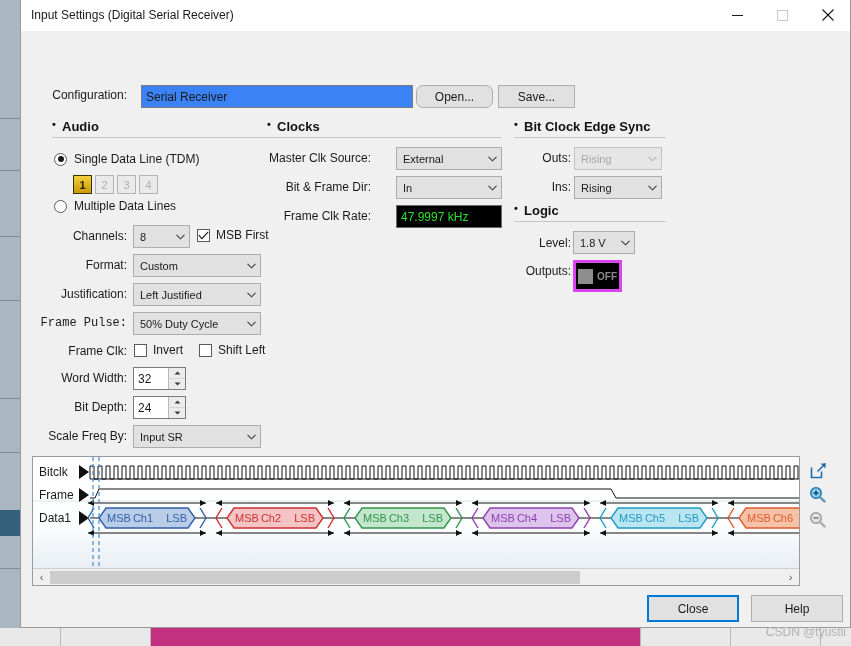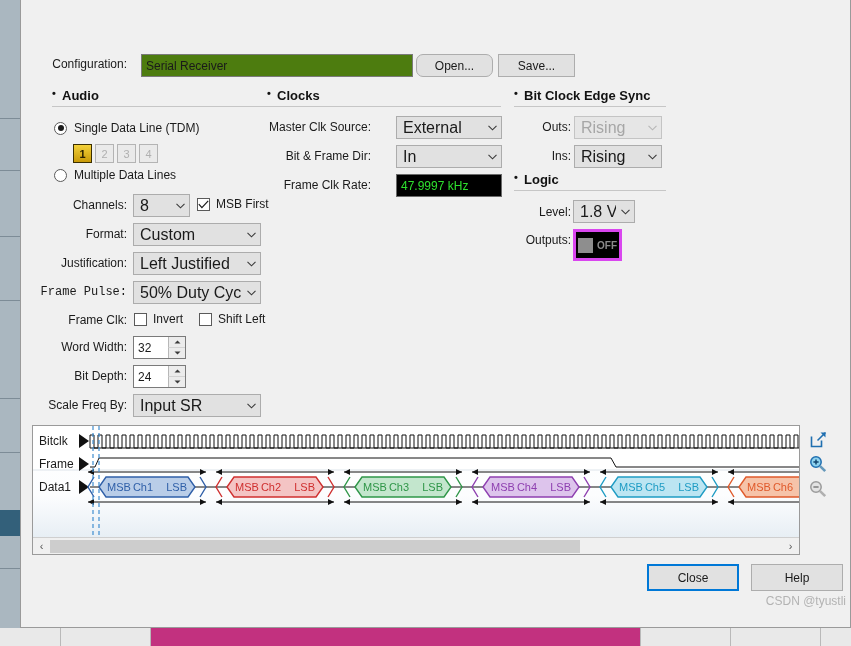--- a/index.html
+++ b/index.html
@@ -248,6 +248,26 @@
 
 <div id="dialog">
 
+  <div id="titlebar">
+    <div id="title-text">Input Settings (Digital Serial Receiver)</div>
+
+    <div class="win-btn">
+      <svg width="11" height="11" viewBox="0 0 11 11">
+          <line x1="0" y1="5.5" x2="11" y2="5.5" stroke="#1a1a1a" stroke-width="1"></line>
+        </svg>
+    </div>
+    <div class="win-btn disabled">
+      <svg width="11" height="11" viewBox="0 0 11 11">
+          <rect x="0.5" y="0.5" width="10" height="10" fill="none" stroke="#c9c9c9" stroke-width="1"></rect>
+        </svg>
+    </div>
+    <div class="win-btn">
+      <svg width="12" height="12" viewBox="0 0 12 12">
+          <line x1="0.5" y1="0.5" x2="11.5" y2="11.5" stroke="#1a1a1a" stroke-width="1.1"></line>
+          <line x1="11.5" y1="0.5" x2="0.5" y2="11.5" stroke="#1a1a1a" stroke-width="1.1"></line>
+        </svg>
+    </div>
+  </div>
 
   <div id="dlg-body">
 

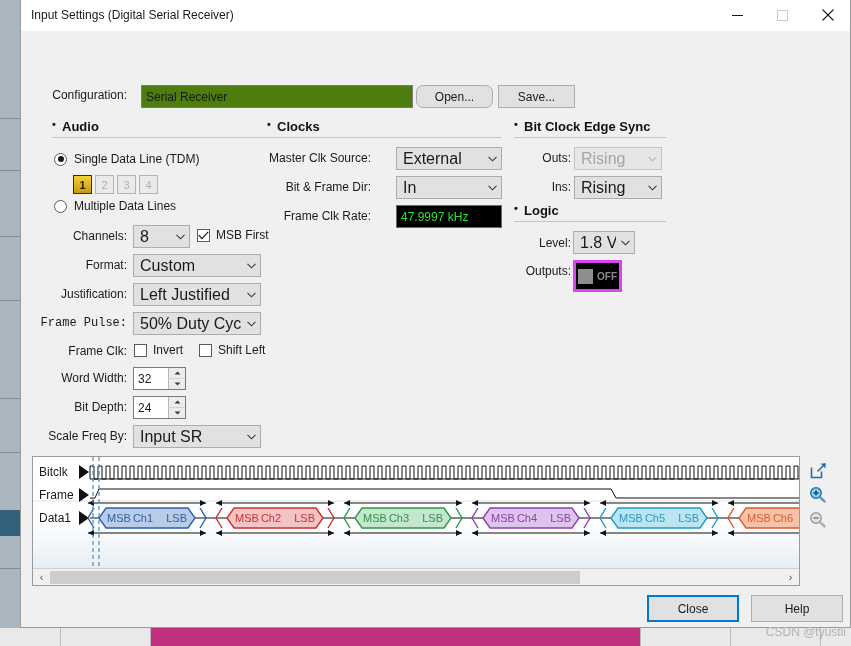--- a/index.html
+++ b/index.html
@@ -69,7 +69,7 @@
   #config-label { left: 11px; top: 57px; width: 95px; text-align: right; }
   #config-input {
     position: absolute; left: 120px; top: 54px; width: 272px; height: 23px;
-    border: 1px solid #7a7a7a; background: #4d7c0f;
+    border: 1px solid #7a7a7a; background: #3b82f6;
     font-family: "Liberation Sans", sans-serif; font-size: 12px;
     color: #1a1a1a; padding: 0 4px; outline: none;
   }

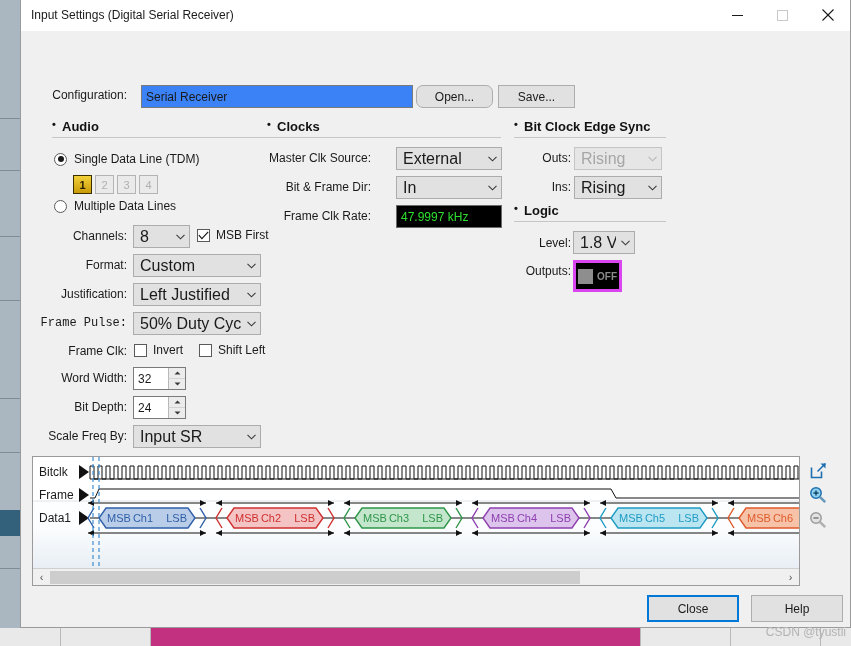--- a/index.html
+++ b/index.html
@@ -124,7 +124,7 @@
     position: absolute; height: 23px;
     background: #e1e1e1; border: 1px solid #acacac;
     display: flex; align-items: center;
-    font-size: 16px; color: #1a1a1a;
+    font-size: 11px; color: #1a1a1a;
   }
   .combo .ctext { padding-left: 6px; flex: 1; white-space: nowrap; overflow: hidden; }
   .combo .carrow {

